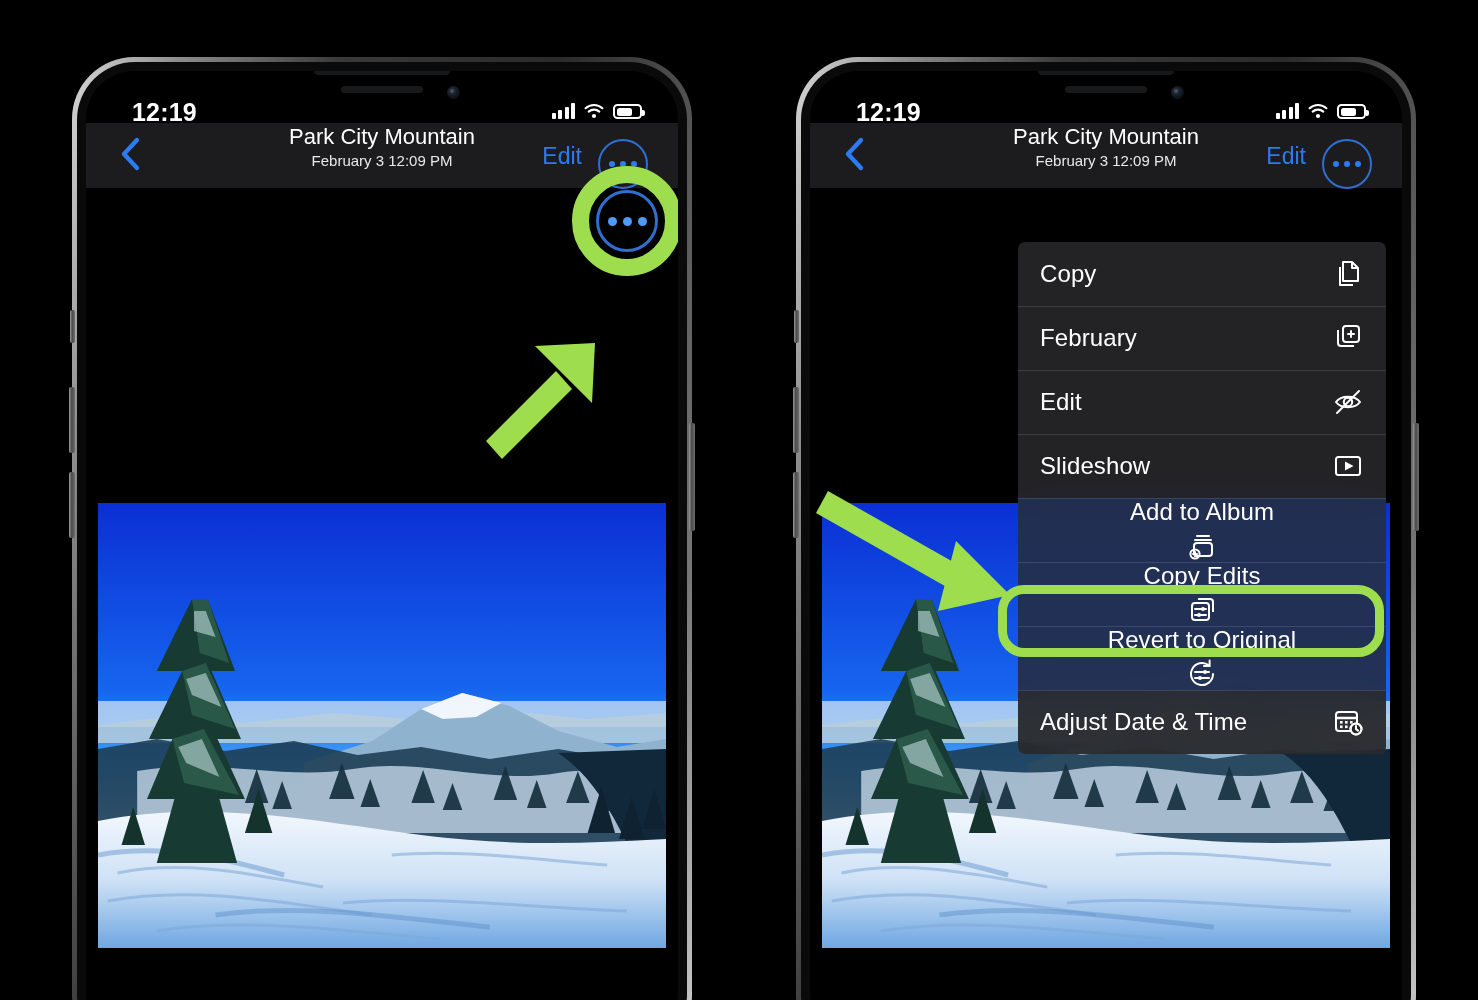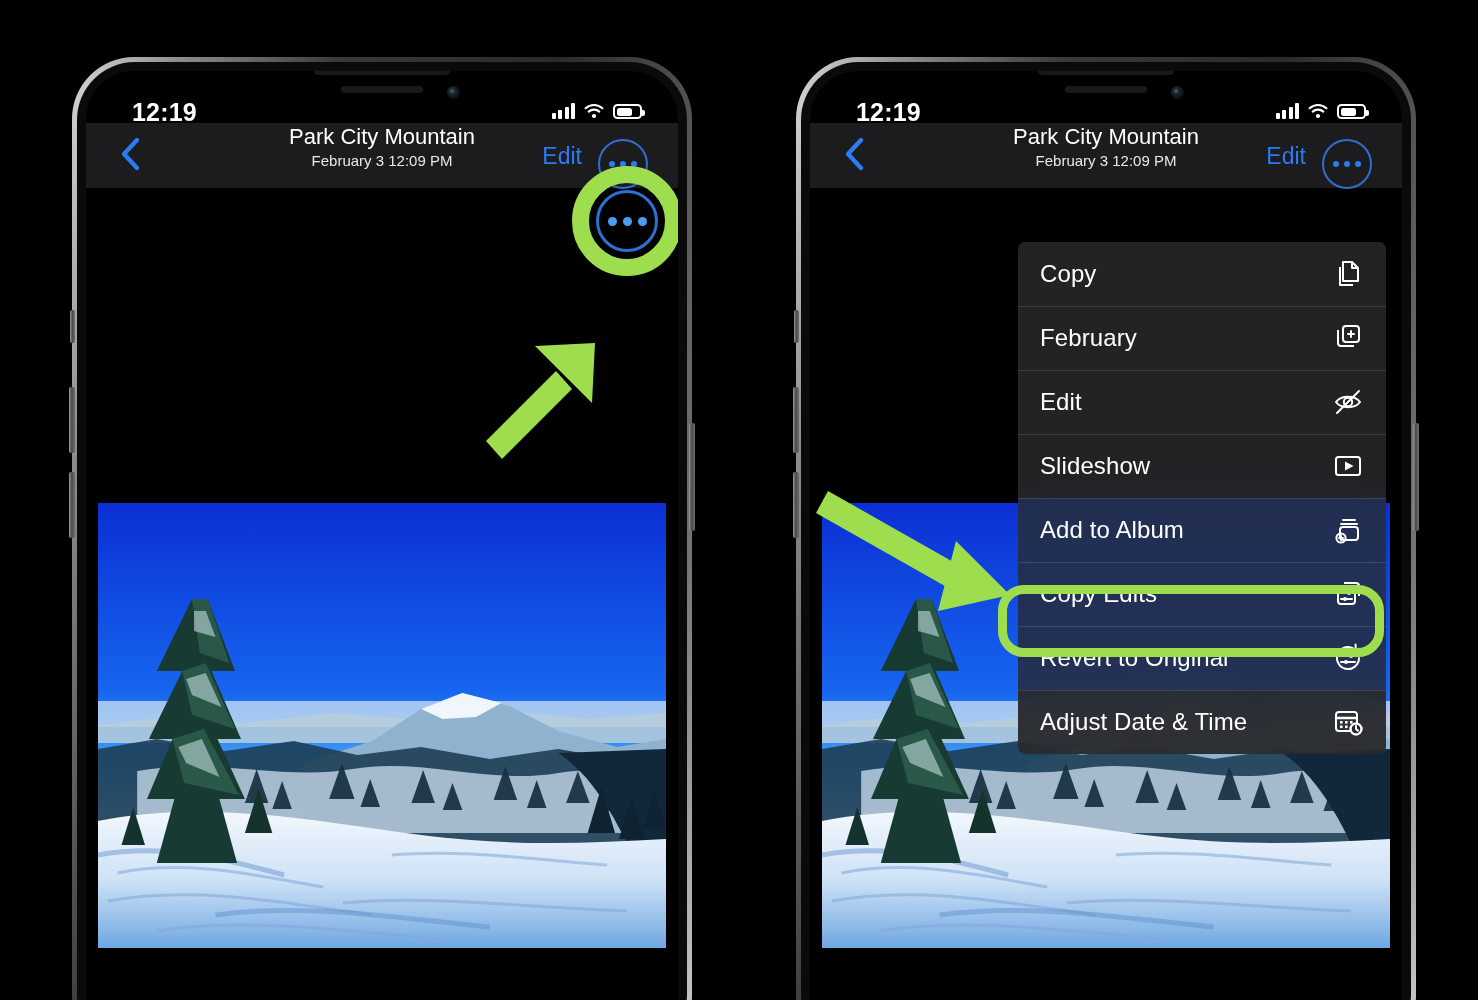--- a/index.html
+++ b/index.html
@@ -85,7 +85,7 @@
   .ctxrow + .ctxrow::before{content:"";position:absolute;left:0;right:0;top:0;height:1px;background:rgba(255,255,255,.12);}
   .ctxrow .lbl{flex:1;font-size:24px;color:#fff;letter-spacing:.1px;}
   .ctxrow .ico{width:32px;height:32px;display:flex;align-items:center;justify-content:center;flex:0 0 auto;}
-  .ctxrow.translucent{background:rgba(30,60,130,.40);}
+  .ctxrow.translucent{background:rgba(30,60,130,.40);flex-direction:column;}
   .ctx-hl-box{position:absolute;z-index:28;left:188px;top:514px;width:386px;height:72px;
               border:9px solid #9ede4e;border-radius:26px;box-sizing:border-box;pointer-events:none;}
   svg{overflow:visible;}

